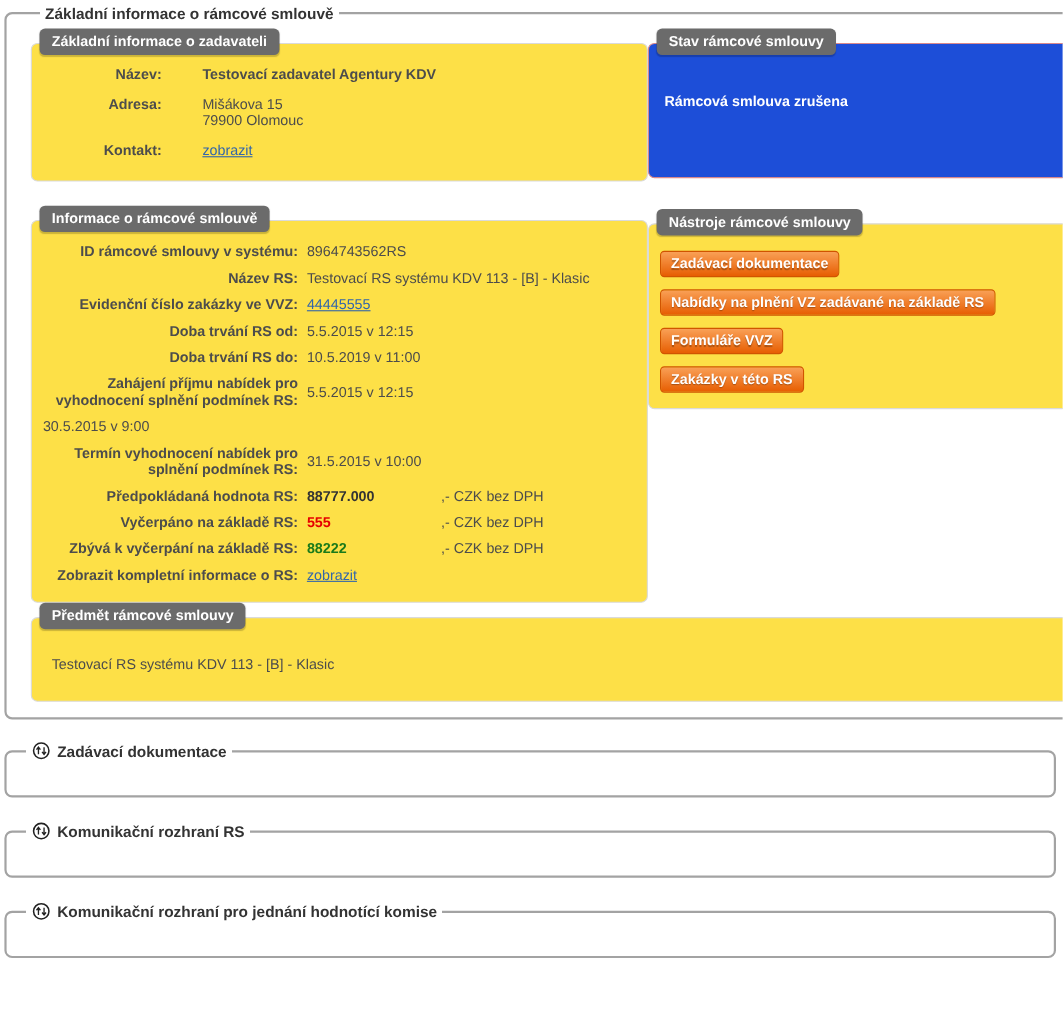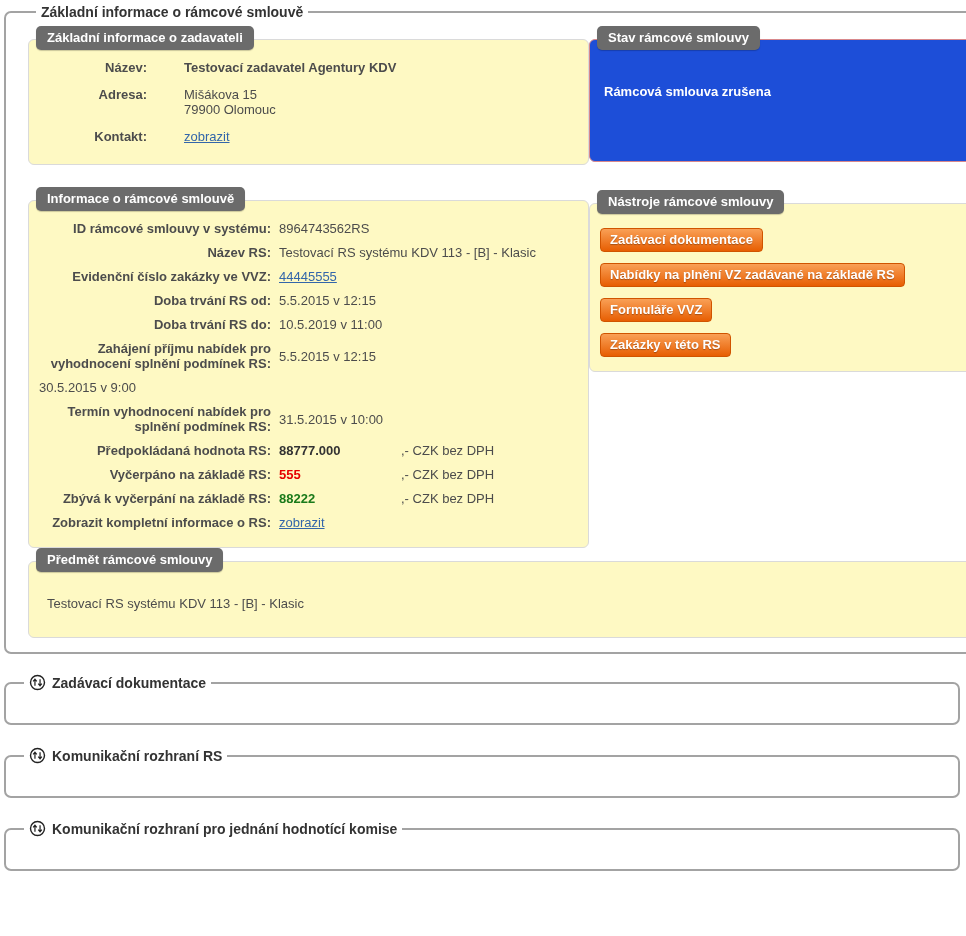--- a/index.html
+++ b/index.html
@@ -54,7 +54,7 @@
     position: relative;
     z-index: 1;
     margin-top: -11px;
-    background: #fef9c3;
+    background: #fde047;
     border: 1px solid #dadada;
     border-radius: 6px;
     padding: 20px 10px 8px 10px;

